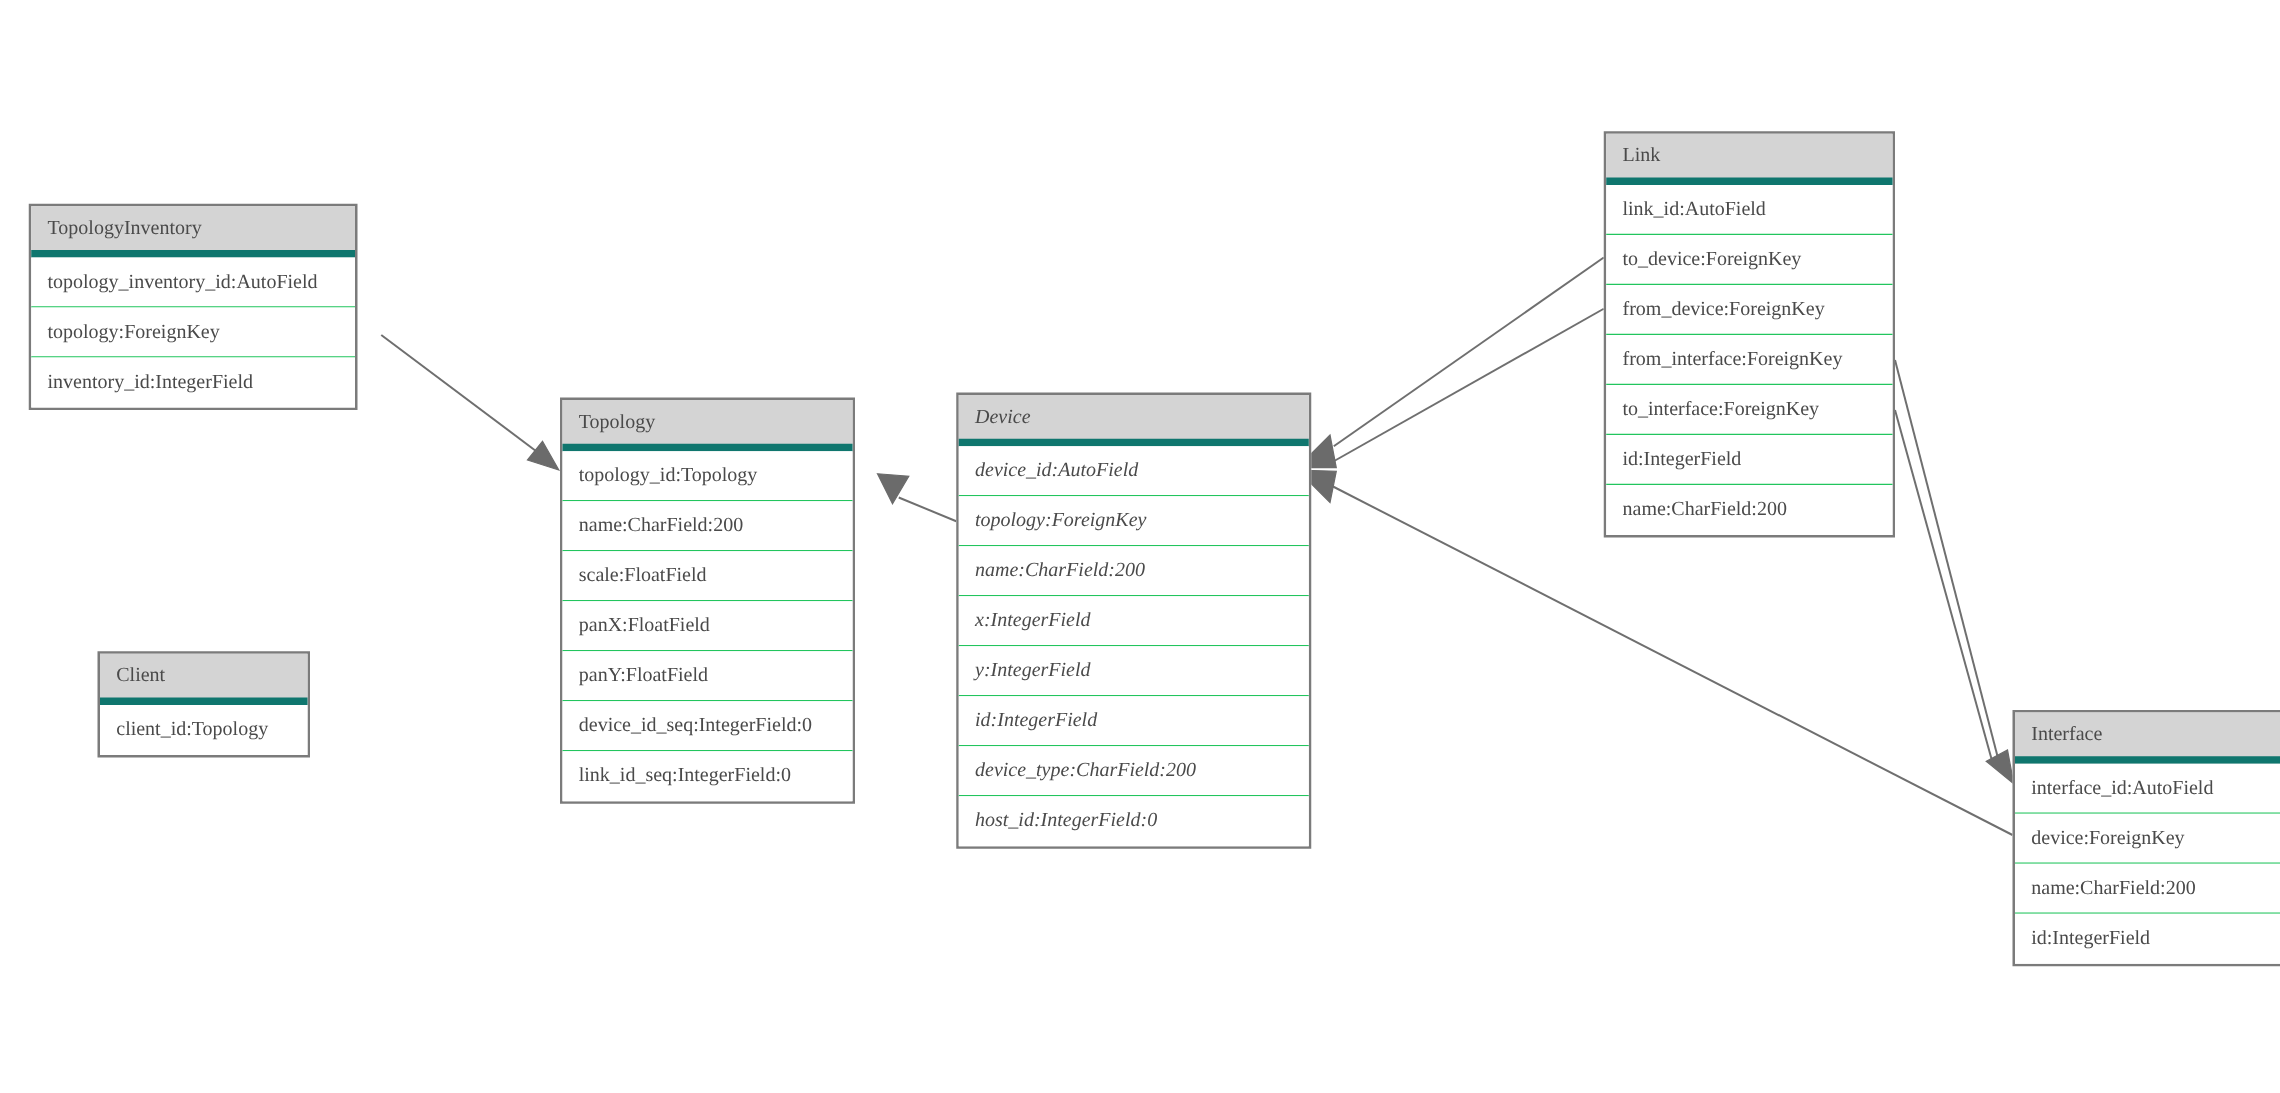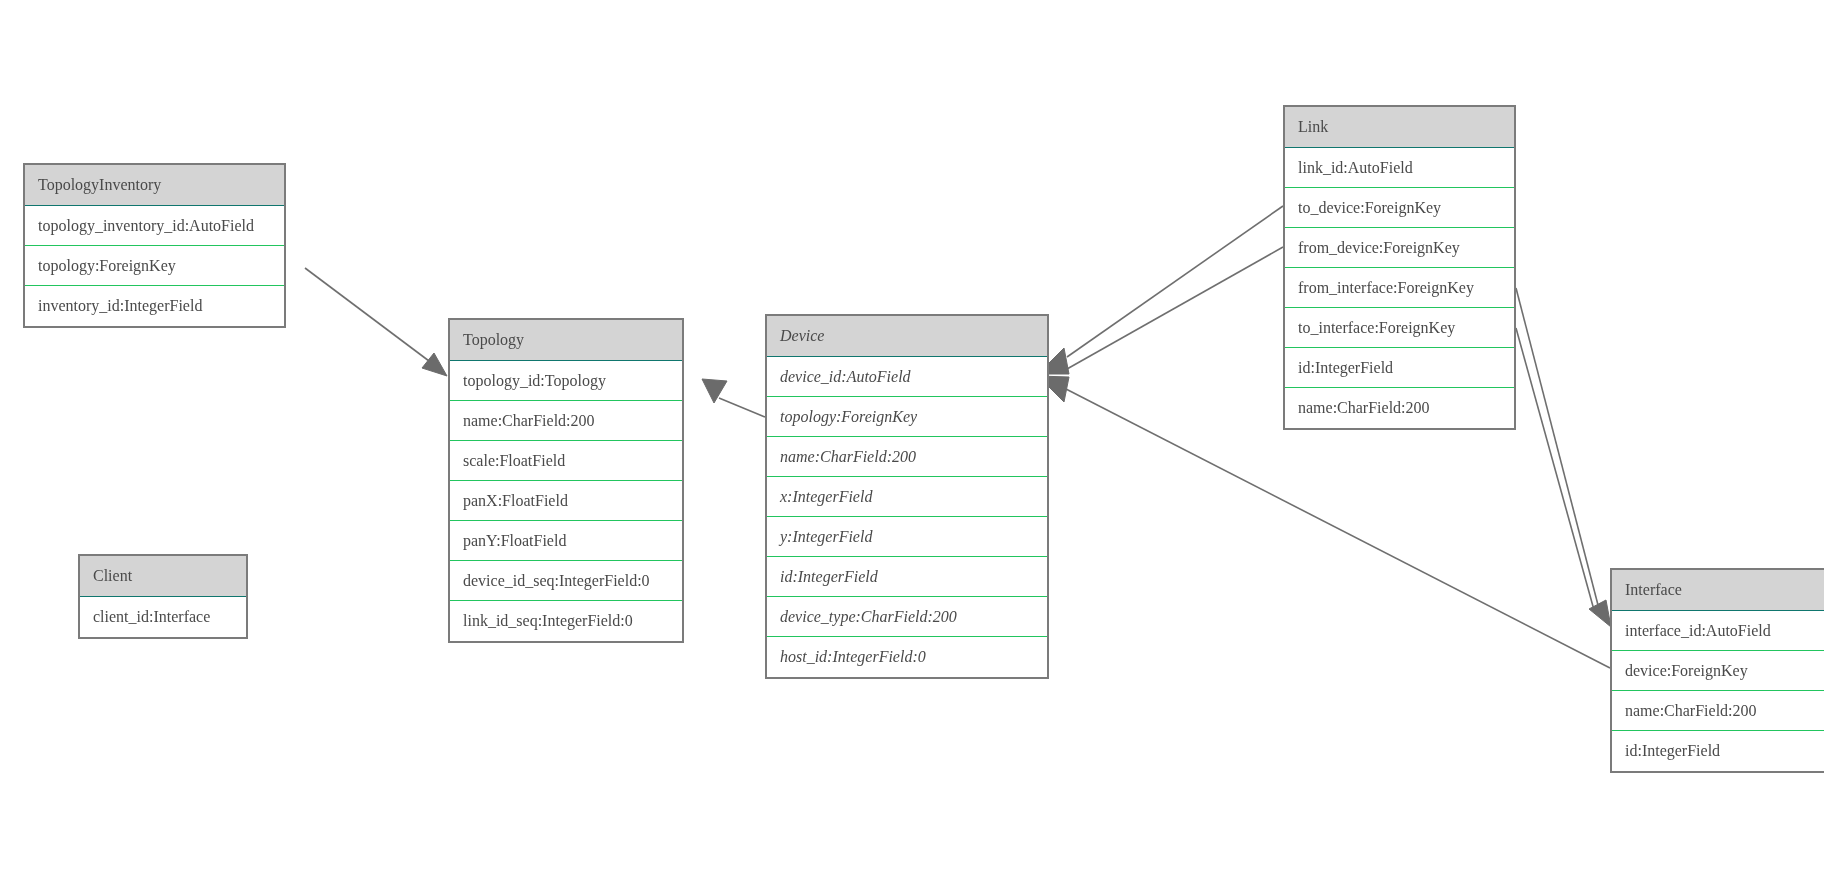--- a/index.html
+++ b/index.html
@@ -31,7 +31,7 @@
   .entity .hdr {
     height: 41px;
     background: #d4d4d4;
-    border-bottom: 1px solid #0f766e;
+    border-bottom: 6px solid #0f766e;
     display: flex;
     align-items: center;
     padding-left: 13px;

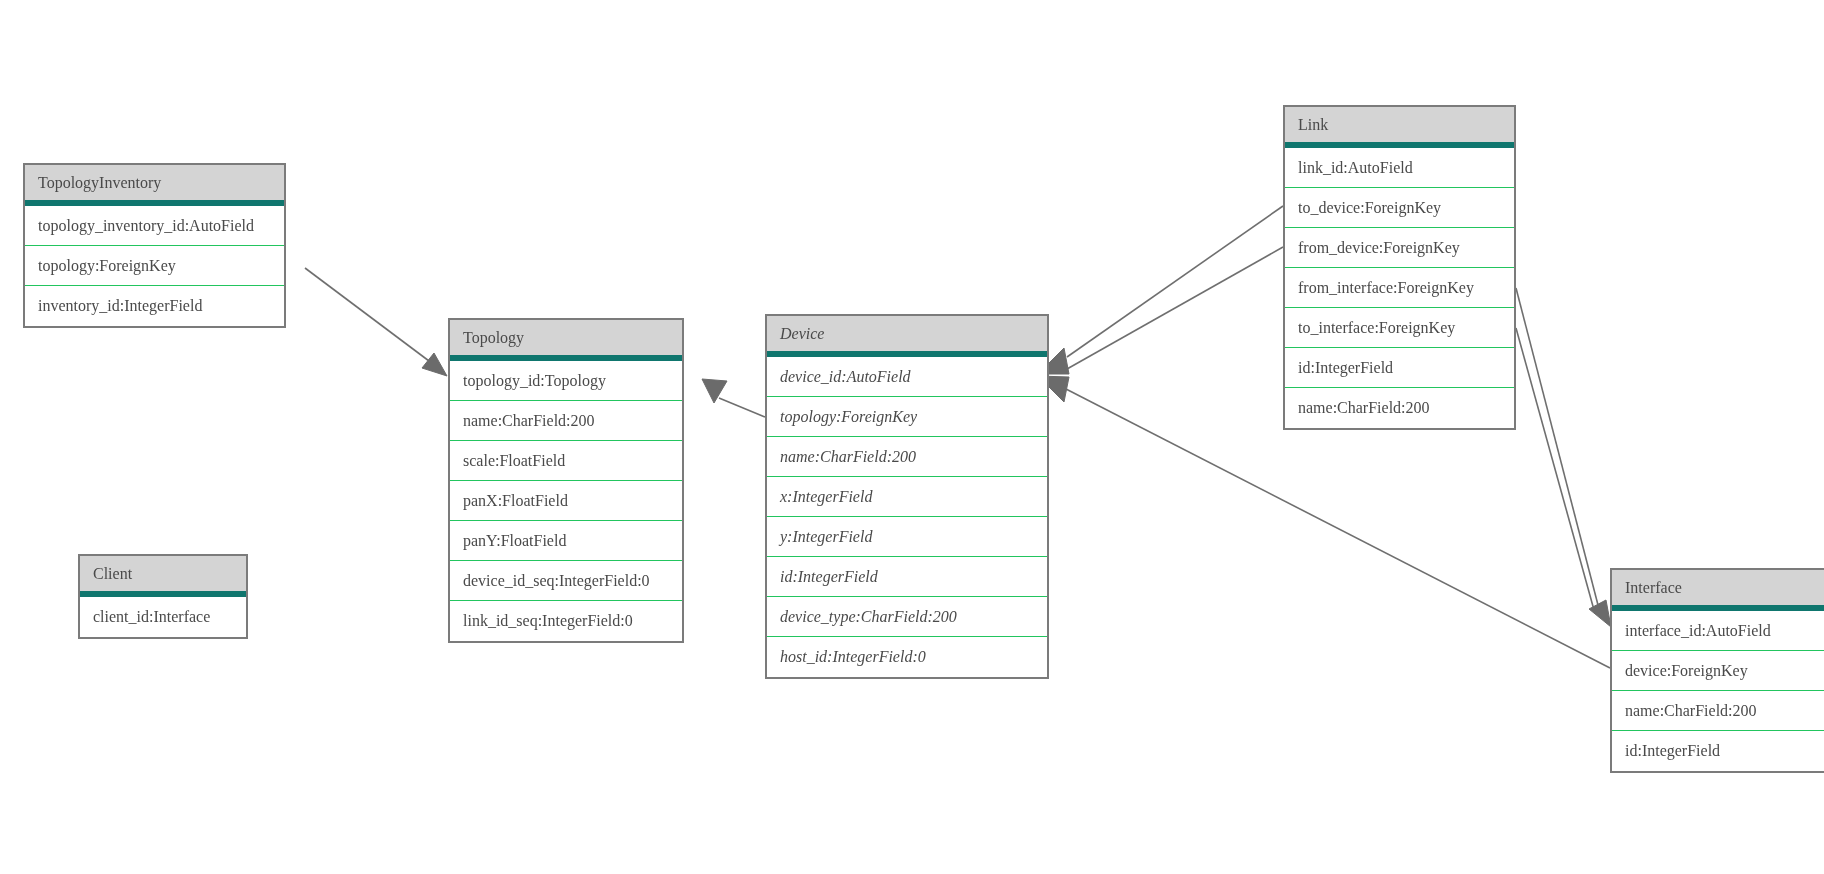--- a/index.html
+++ b/index.html
@@ -51,7 +51,7 @@
   
   #ent-topologyinventory { left: 23px;  top: 163px; width: 263px; }
   #ent-topology          { left: 448px; top: 318px; width: 236px; }
-  #ent-client            { left: 78px;  top: 554px; width: 170px; font-family: Liberation Serif, serif; }
+  #ent-client            { left: 78px;  top: 521px; width: 170px; font-family: Liberation Serif, serif; }
   #ent-device            { left: 765px; top: 314px; width: 284px; font-style: italic; }
   #ent-link              { left: 1283px; top: 105px; width: 233px; }
   #ent-interface         { left: 1610px; top: 568px; width: 245px; }

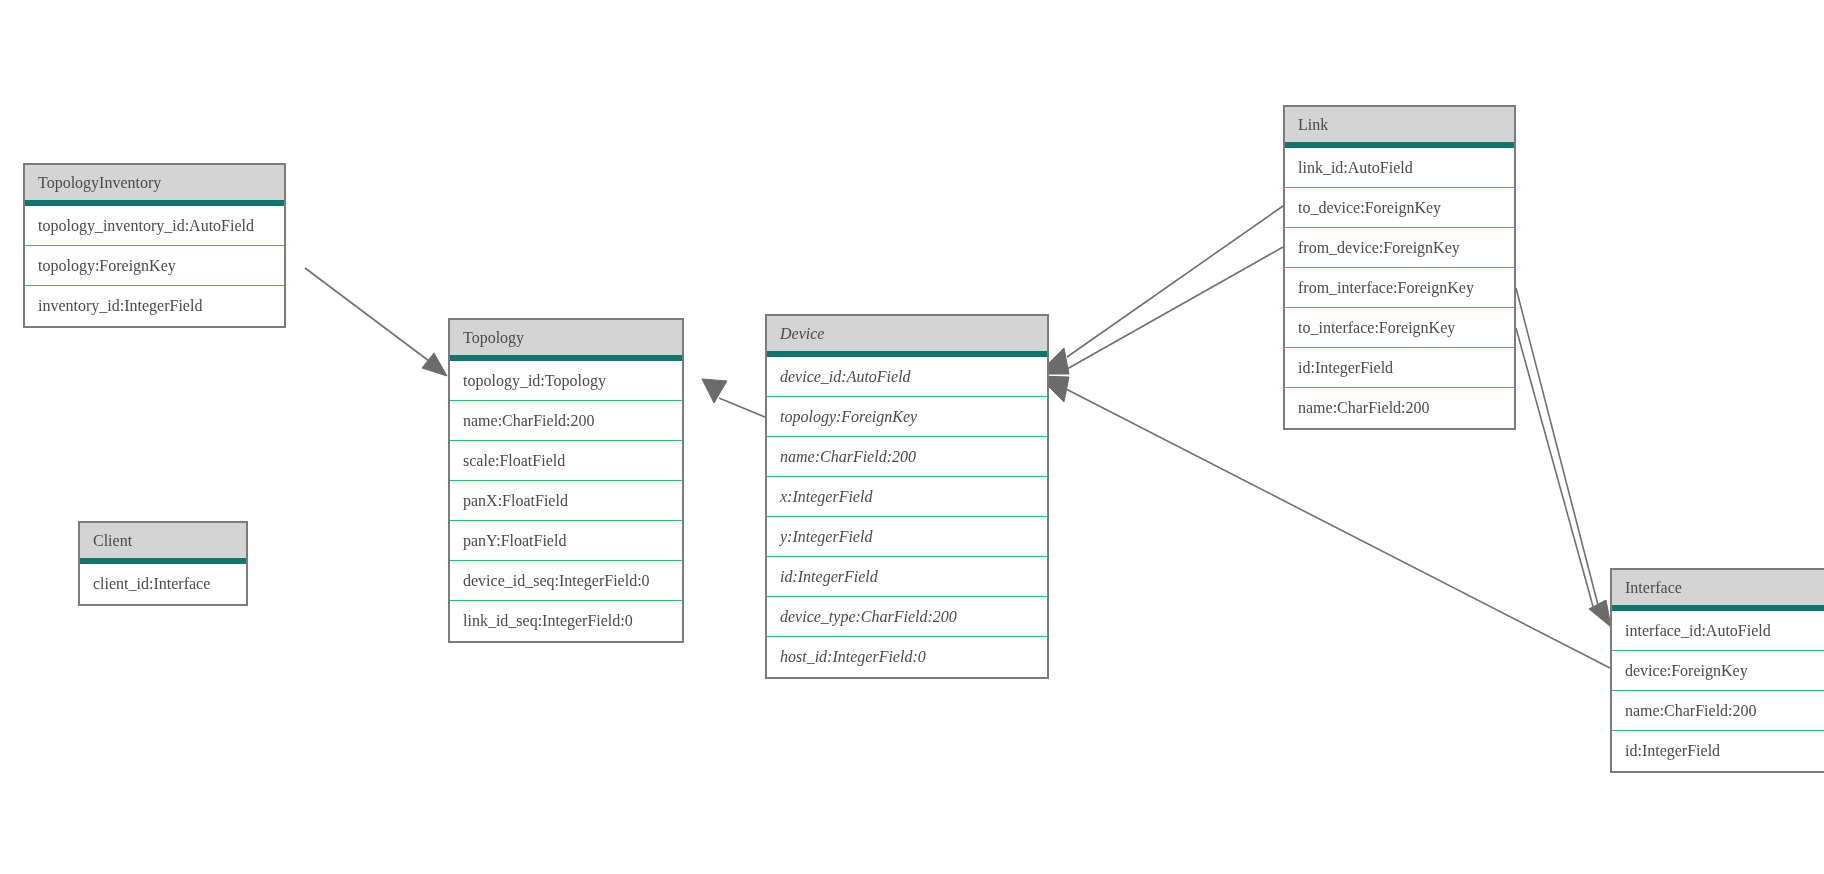--- a/index.html
+++ b/index.html
@@ -104,7 +104,7 @@
 
   <div class="entity" id="ent-client">
     <div class="hdr">Client</div>
-    <div class="row">client_id:Interface</div>
+    <div class="row">client_id:Topology</div>
   </div>
 
   <div class="entity" id="ent-device">

